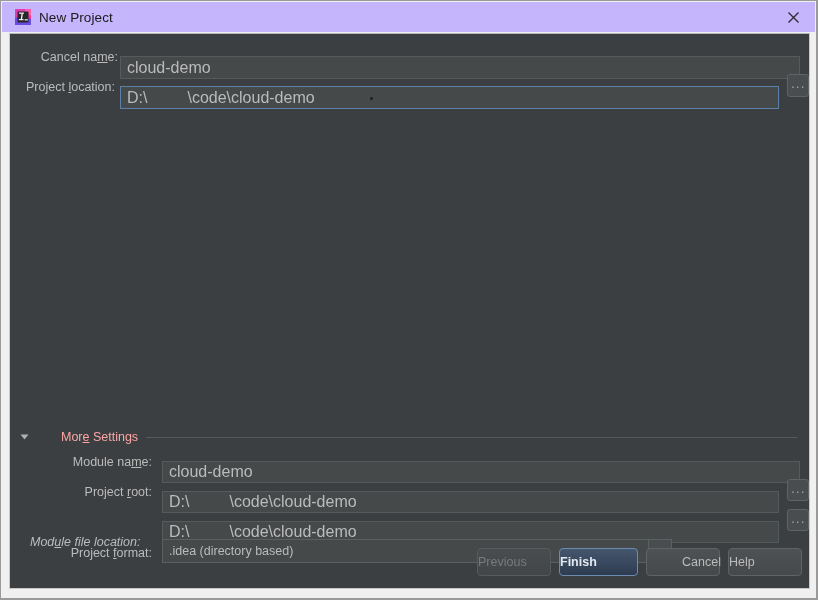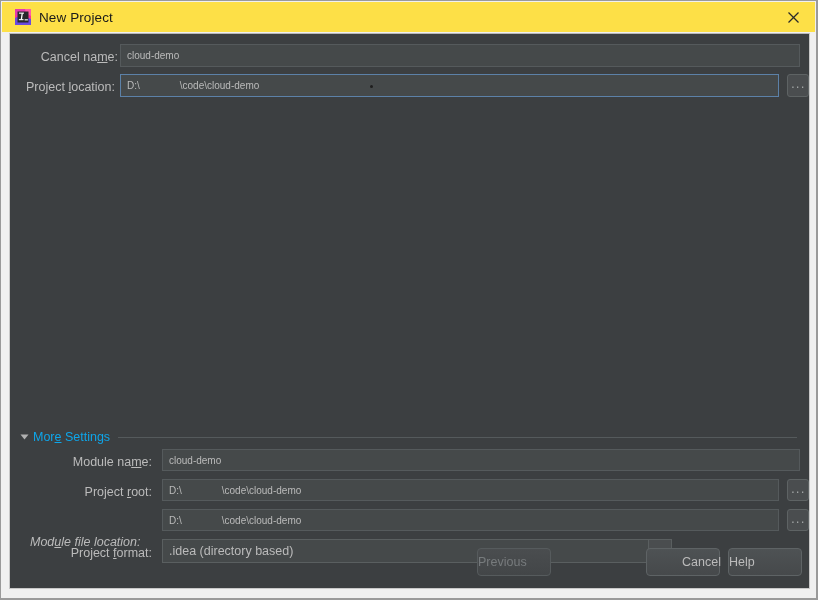--- a/index.html
+++ b/index.html
@@ -33,7 +33,7 @@
     left: 1px; top: 1px;
     width: 813px;
     height: 30px;
-    background: #fde047;
+    background: #c4b5fd;
     display: flex;
     align-items: center;
   }

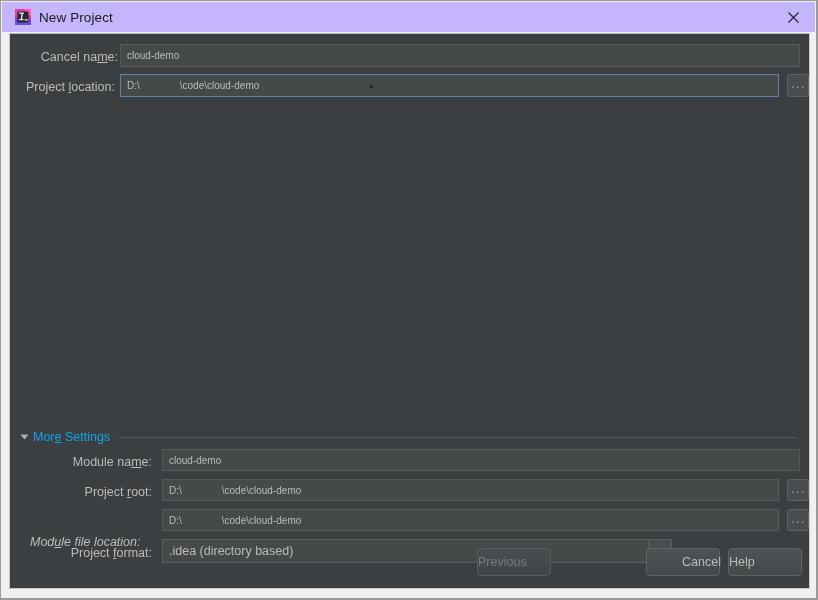--- a/index.html
+++ b/index.html
@@ -94,12 +94,13 @@
     background: #45494a;
     border: 1px solid #555a5c;
     color: #bbbbbb;
-    font-size: 10px;
+    font-size: 16px;
     display: flex;
     align-items: center;
     padding-left: 6px;
     overflow: hidden;
     white-space: nowrap;
+    margin-top: 12px;
   }
   .field.focused {
     border: 1px solid #5c81a8;

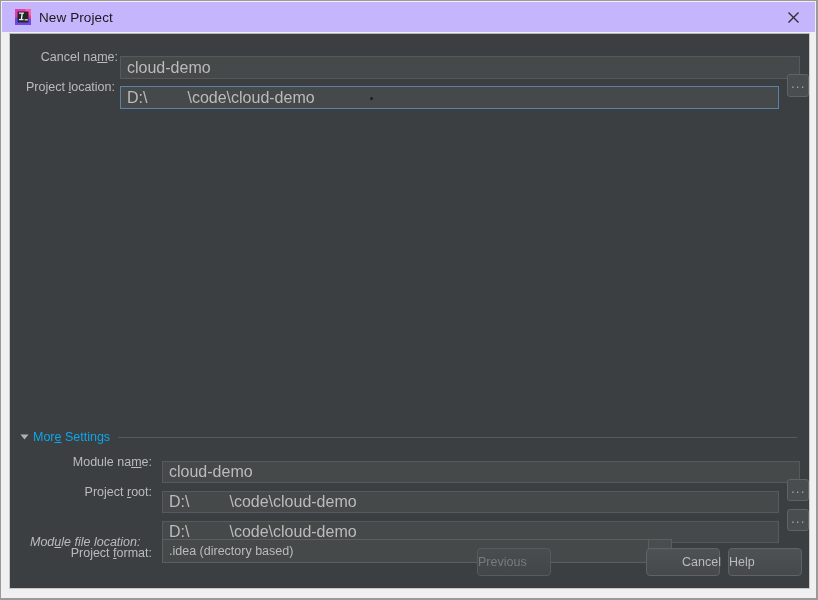--- a/index.html
+++ b/index.html
@@ -160,9 +160,10 @@
   }
   #more-settings-label {
     font-size: 12.5px;
-    color: #0ea5e9;
+    color: #fca5a5;
     white-space: nowrap;
     flex: none;
+    margin-left: 28px;
   }
   #more-settings-label u { text-decoration: underline; }
   #more-settings-line {

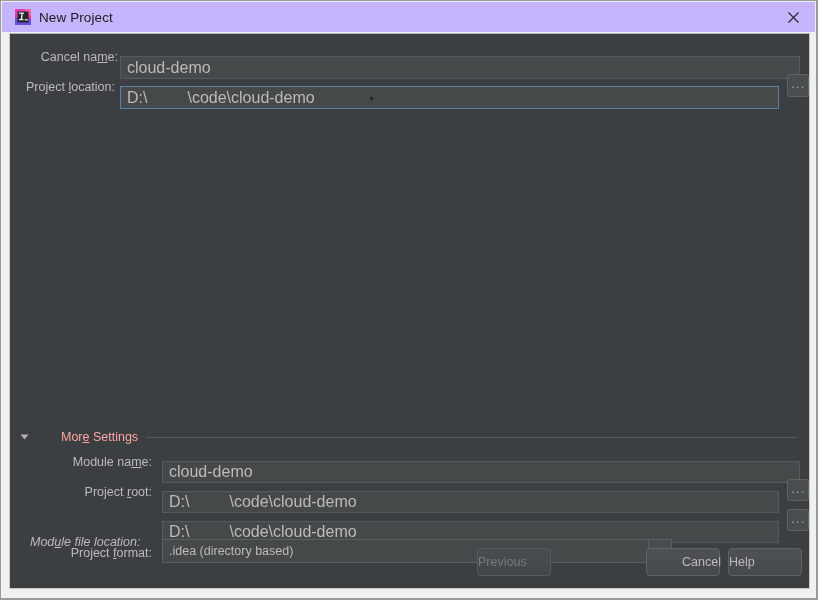--- a/index.html
+++ b/index.html
@@ -340,6 +340,9 @@
       <div class="btn disabled" style="left:467px; width:74px;">
         <span>Previous</span>
       </div>
+      <div class="btn default" style="left:549px; width:79px;">
+        <span>Finish</span>
+      </div>
       <div class="btn" style="left:636px; width:74px;padding-left:35px;">
         <span>Cancel</span>
       </div>

